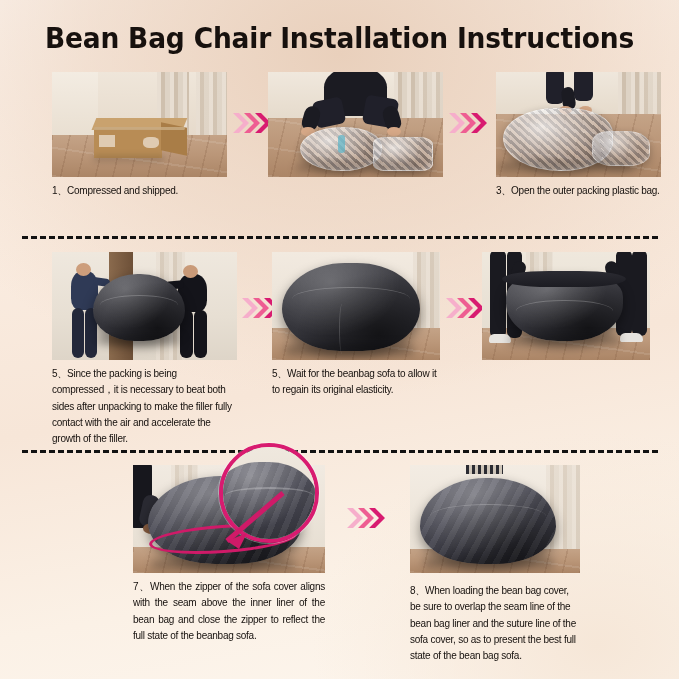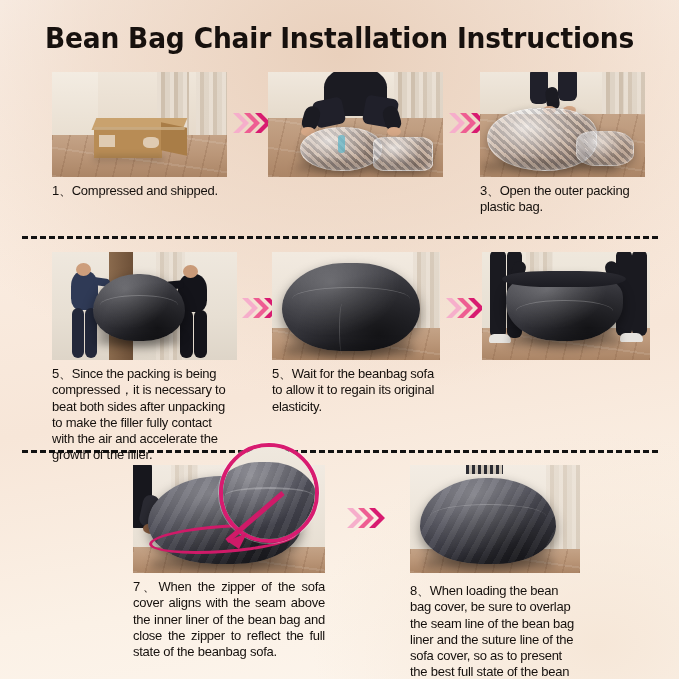--- a/index.html
+++ b/index.html
@@ -41,7 +41,7 @@
   }
   .cap{
     font-family:"Liberation Sans","DejaVu Sans",sans-serif;
-    font-size:13px;line-height:16.3px;color:#15100d;
+    font-size:10px;line-height:16.3px;color:#15100d;
     letter-spacing:-0.25px;
     margin-top:6px;
   }

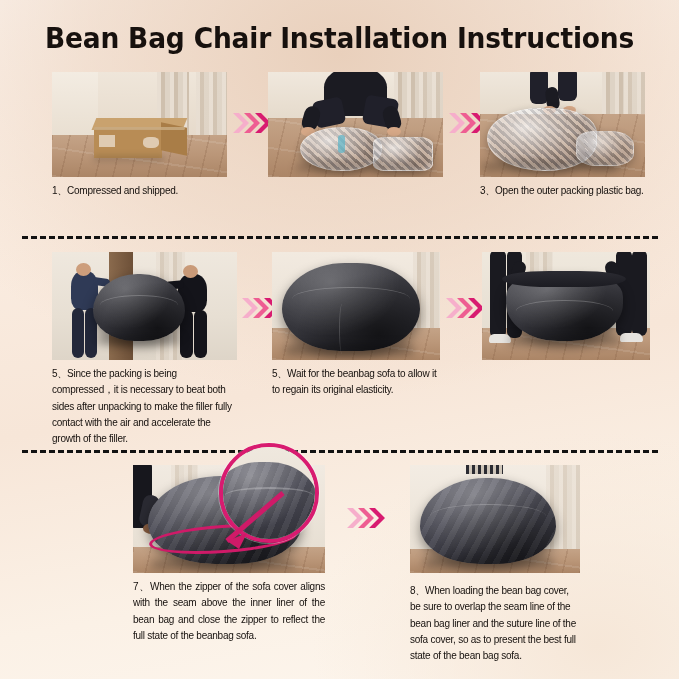--- a/index.html
+++ b/index.html
@@ -200,7 +200,7 @@
       </svg>
   </div>
 
-  <div class="step" style="left:480px;top:72px;width:165px;">
+  <div class="step" style="left:496px;top:72px;width:165px;">
     <div class="photo" style="width:165px;height:105px;">
       <div class="sc">
         <div class="wall" style="height:40%;background:linear-gradient(180deg,#efe7dc,#e6dbcc);"></div>

